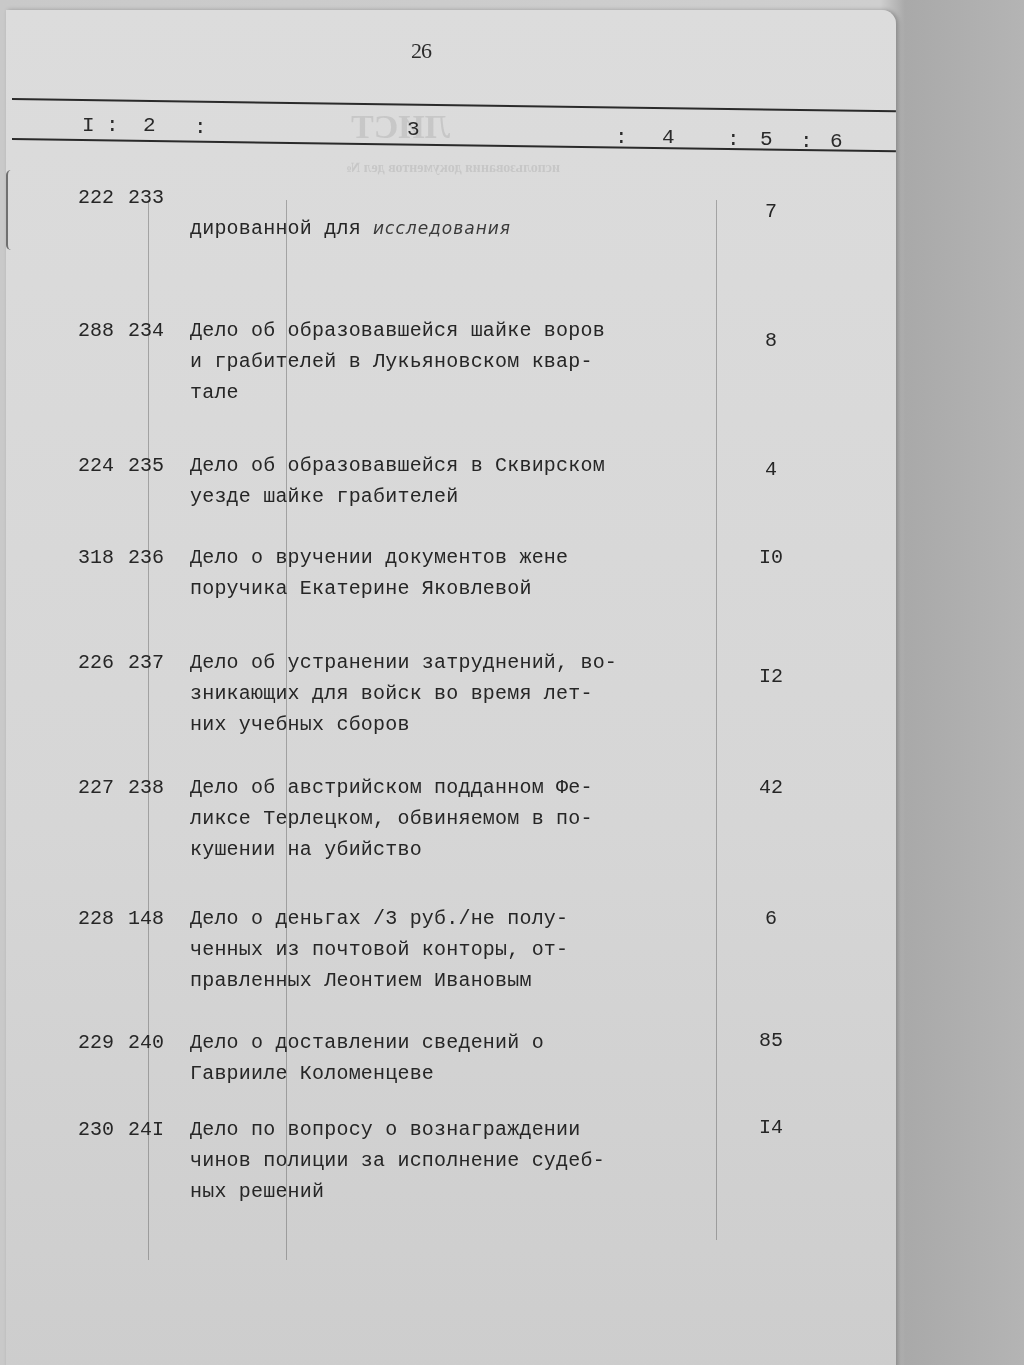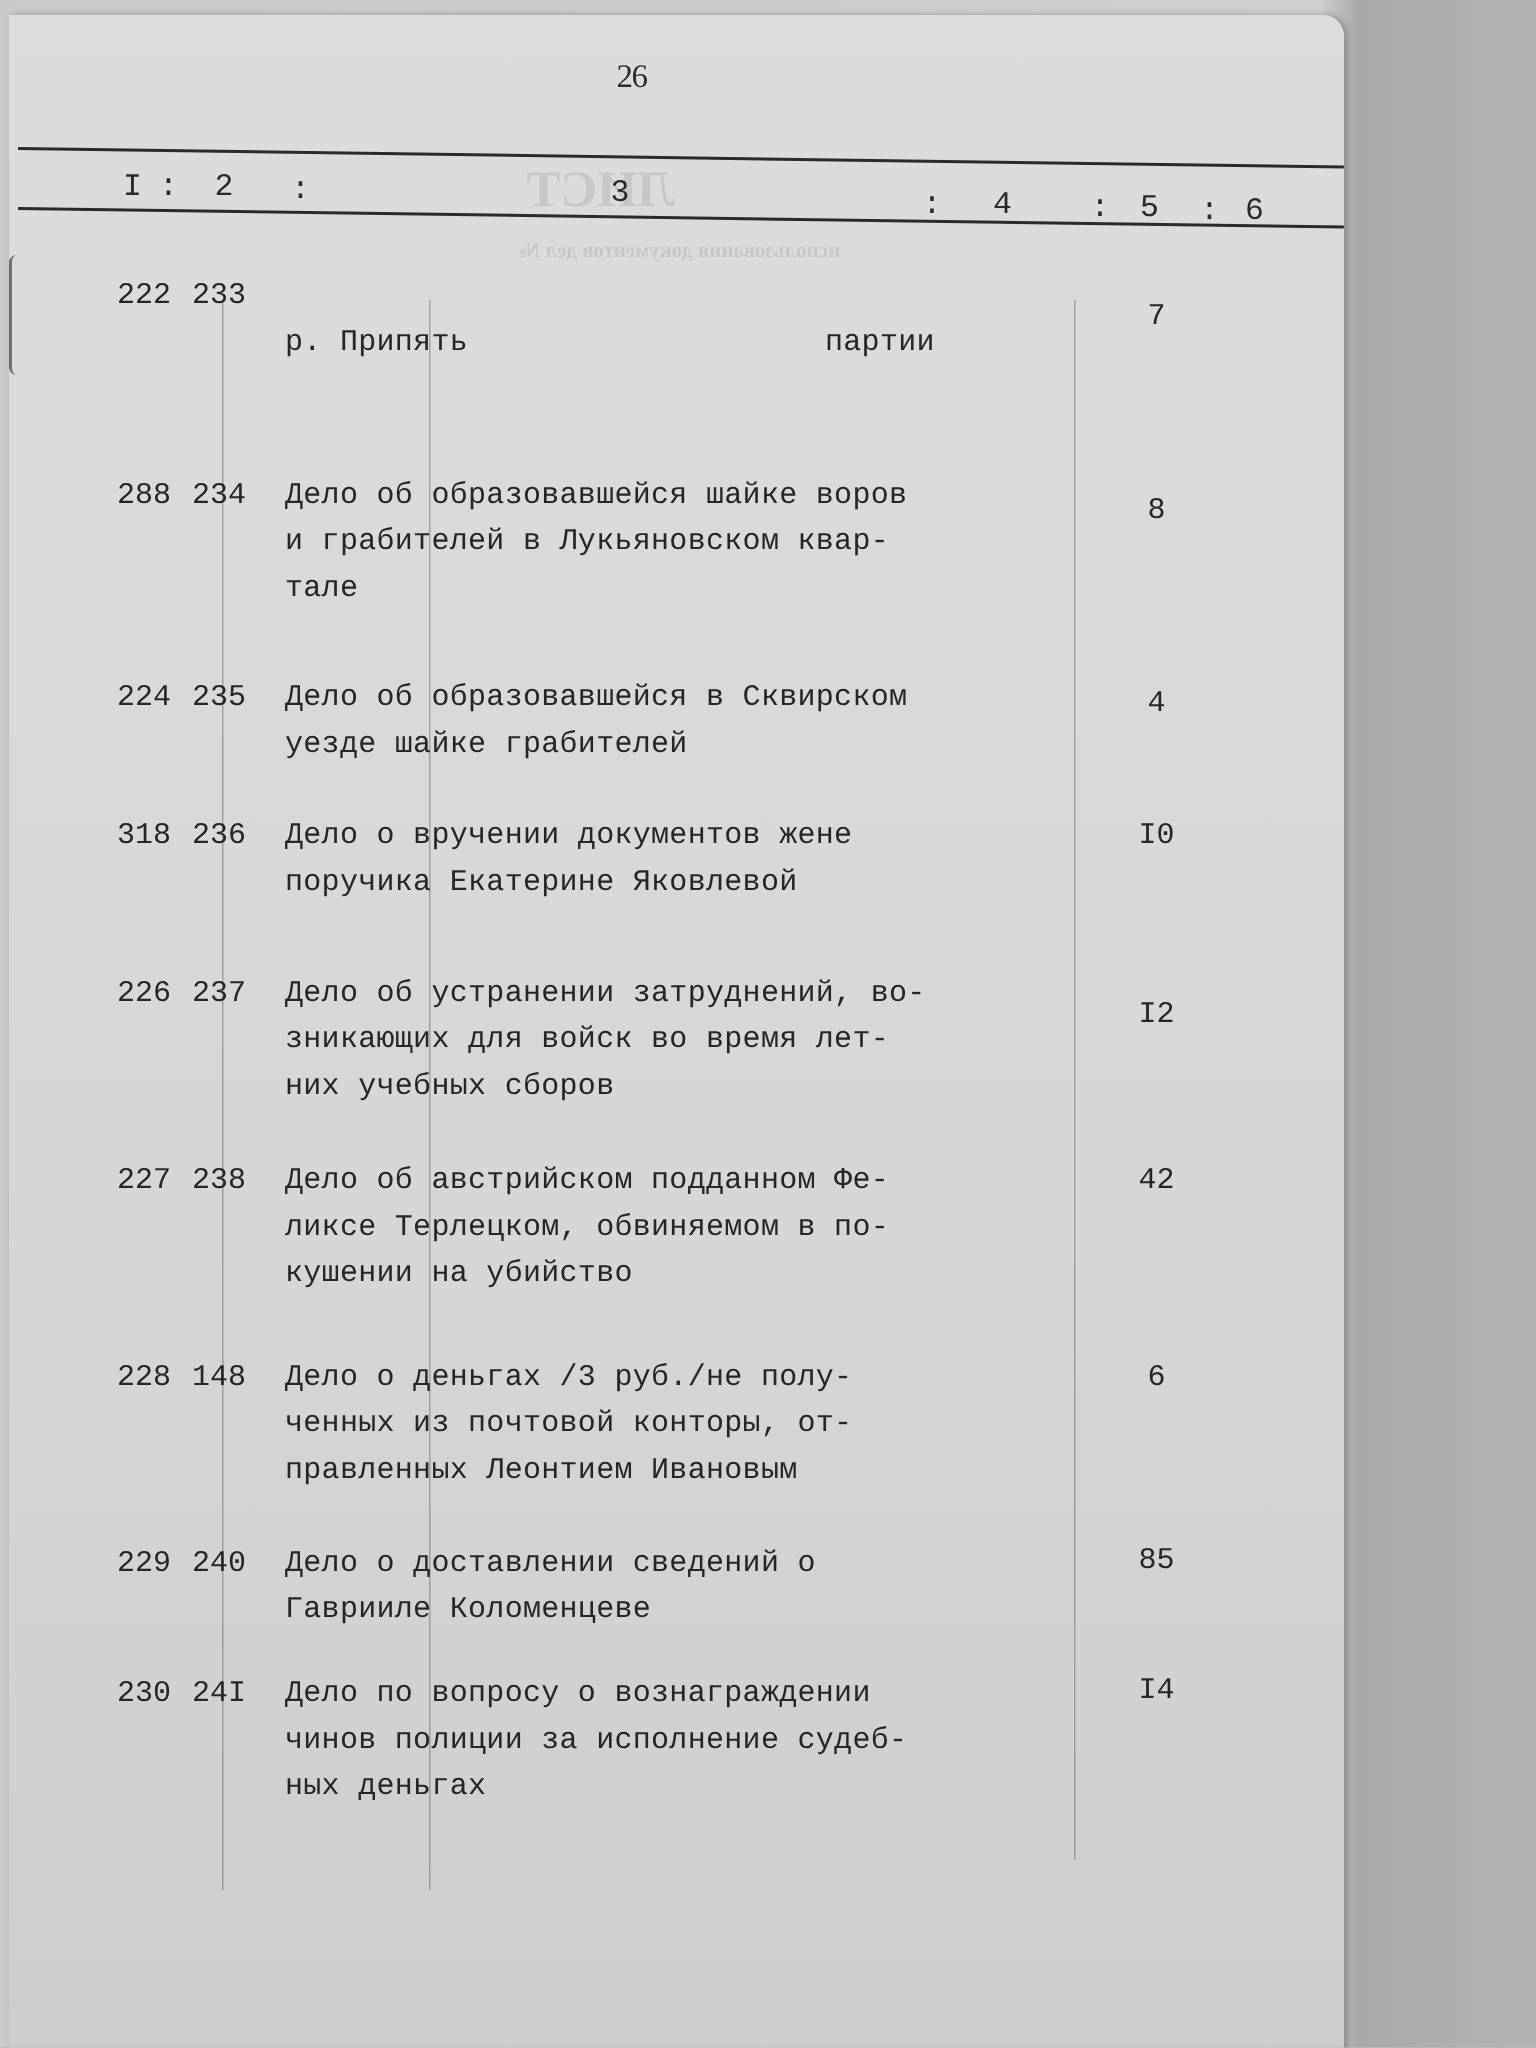--- a/index.html
+++ b/index.html
@@ -96,6 +96,7 @@
     <span class="num1">222</span>
     <span class="num2">233</span>
     <div class="title">
+      <div><span>дированной для</span> <span class="handwritten">иcследования</span></div>
       <div style="position:relative;"><span>р. Припять</span><span style="position:absolute; left:360px;">партии</span></div>
     </div>
     <span class="sheets" style="top:14px;">7</span>

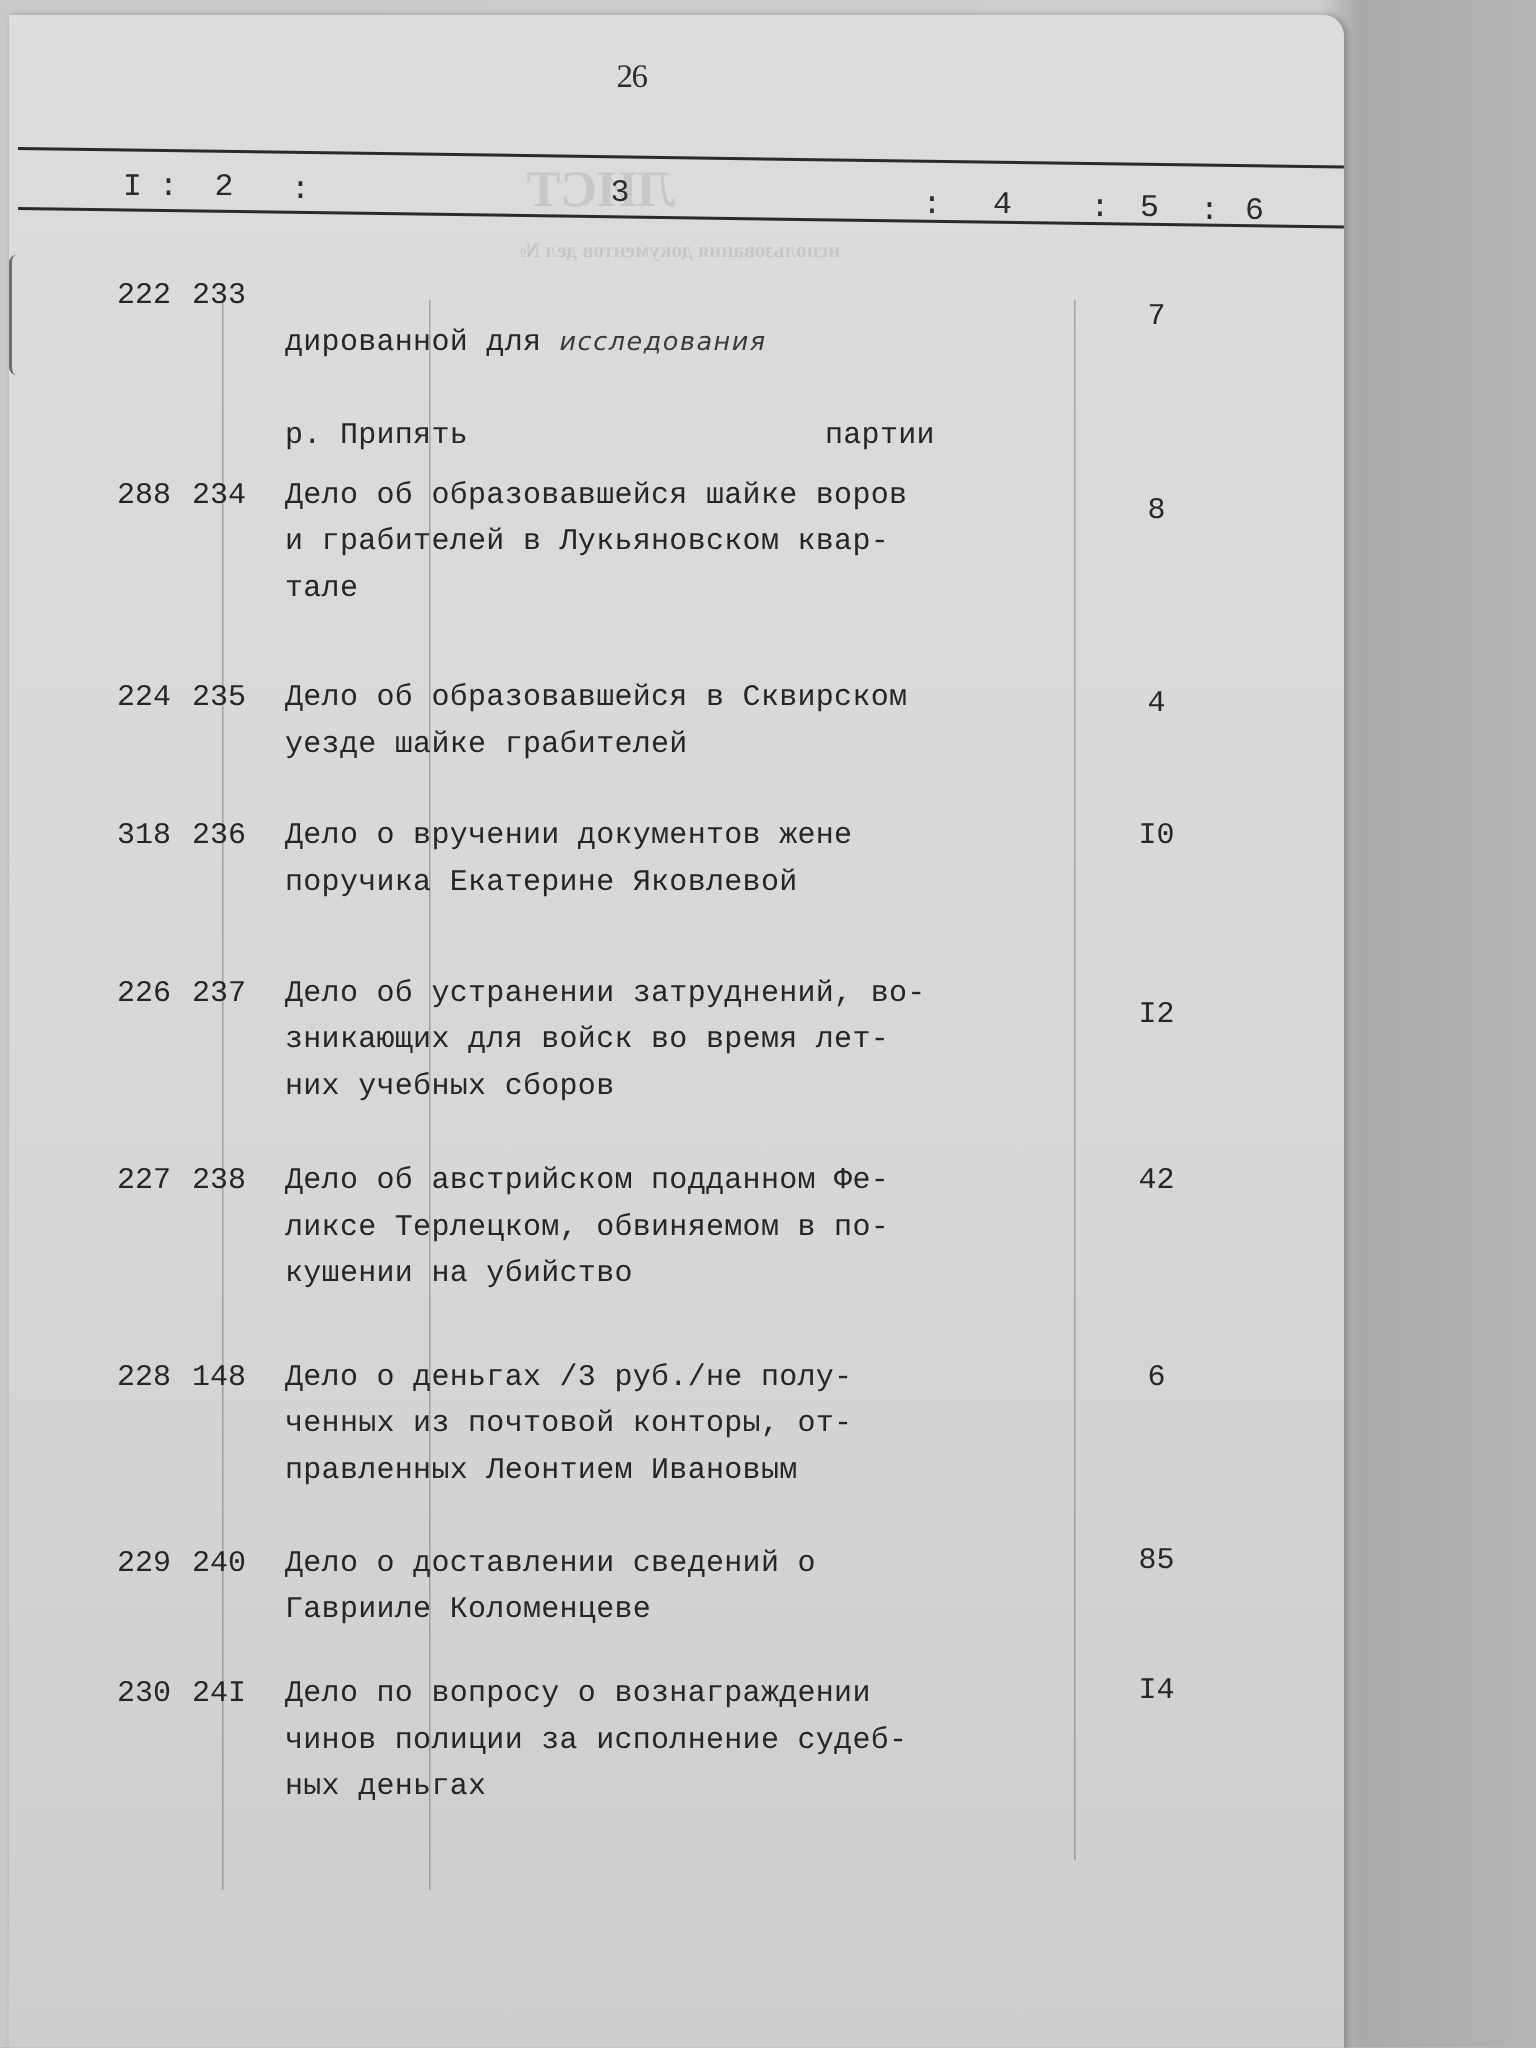--- a/index.html
+++ b/index.html
@@ -97,7 +97,6 @@
     <span class="num2">233</span>
     <div class="title">
       <div><span>дированной для</span> <span class="handwritten">иcследования</span></div>
-      <div style="position:relative;"><span>р. Припять</span><span style="position:absolute; left:360px;">партии</span></div>
     </div>
     <span class="sheets" style="top:14px;">7</span>
   </div>

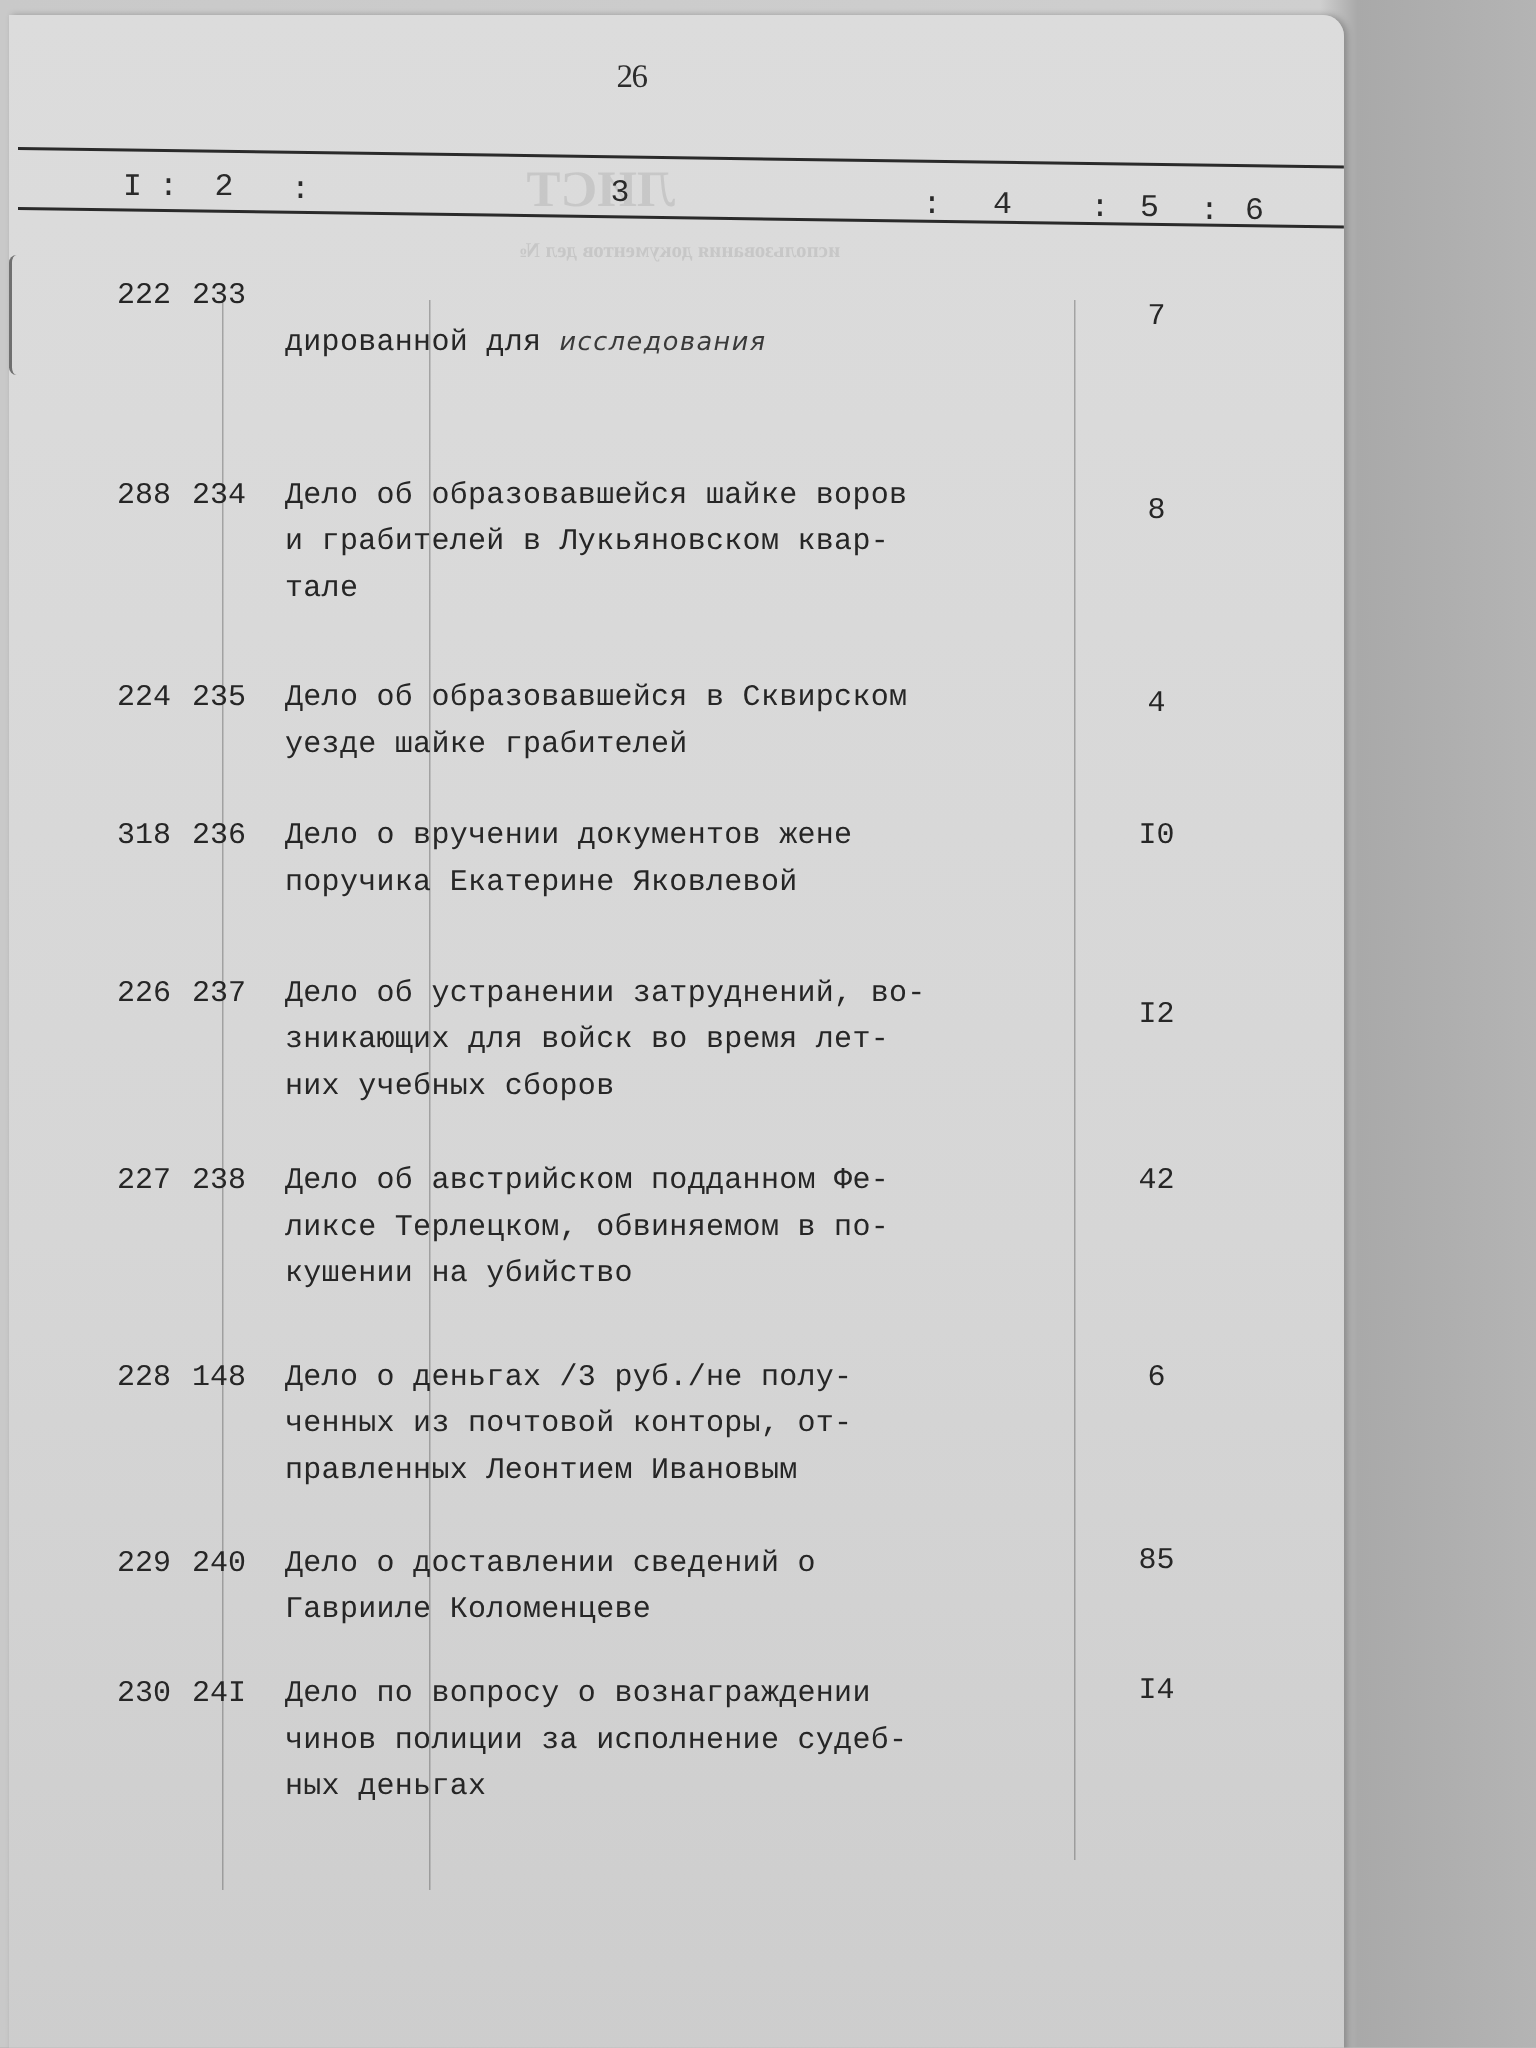--- a/index.html
+++ b/index.html
@@ -166,7 +166,7 @@
     <span class="num2">24I</span>
     <div class="title">Дело по вопросу о вознаграждении
 чинов полиции за исполнение судеб-
-ных деньгах</div>
+ных решений</div>
     <span class="sheets" style="top:-2px;">I4</span>
   </div>
 

